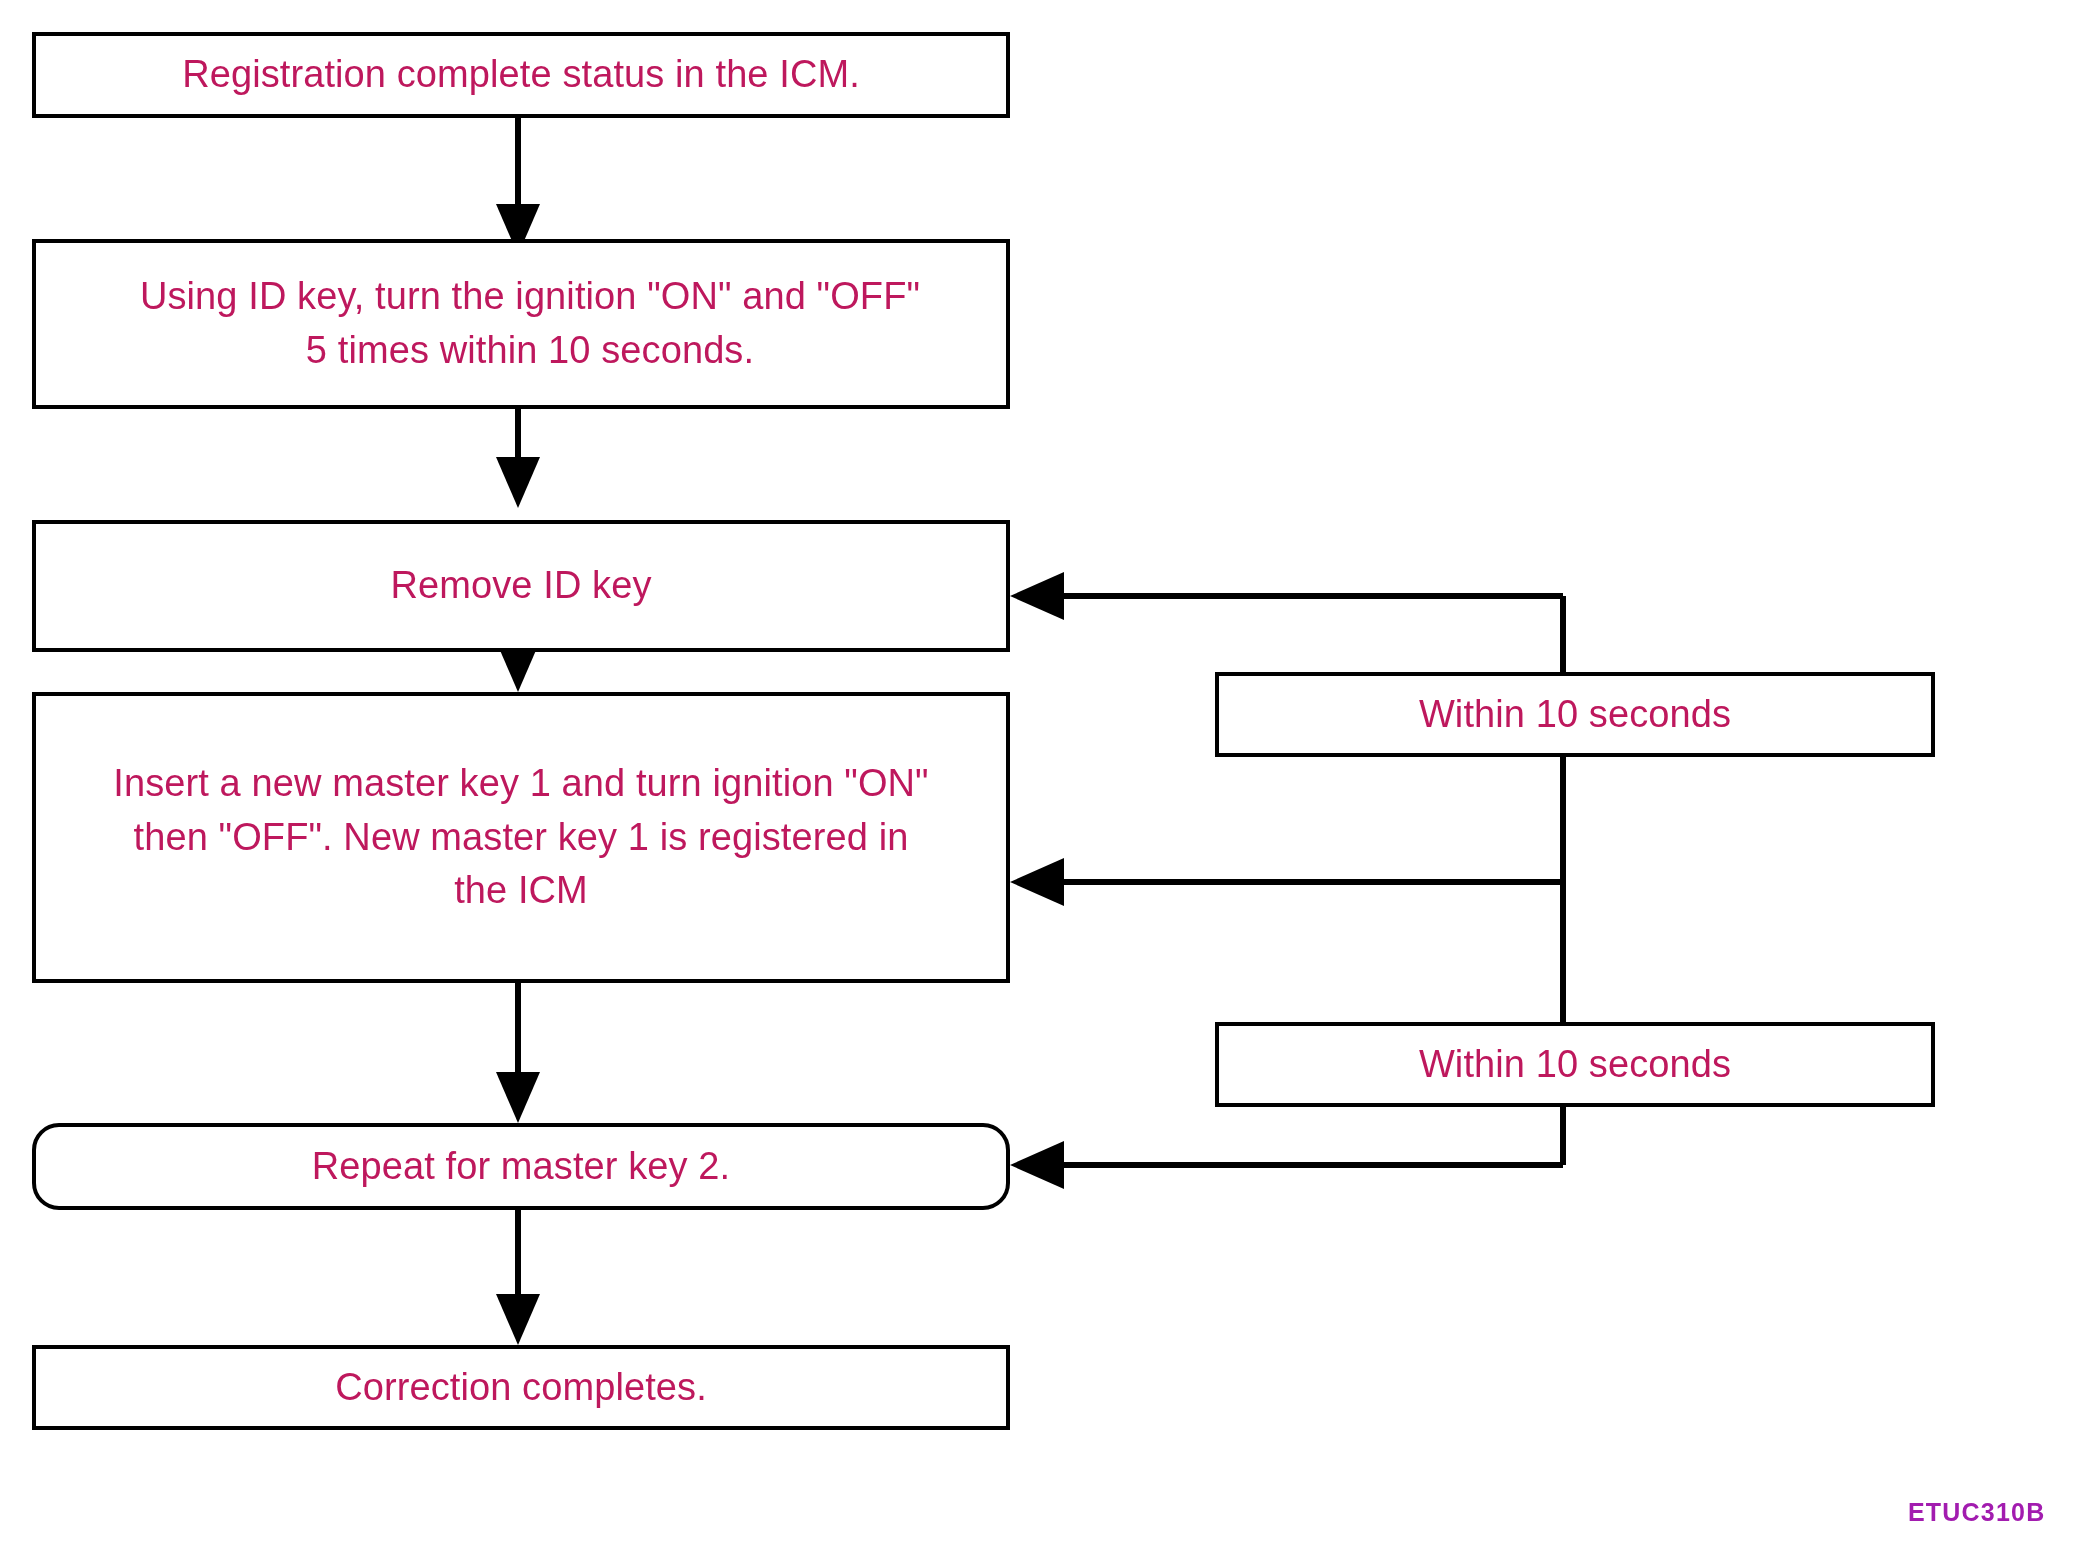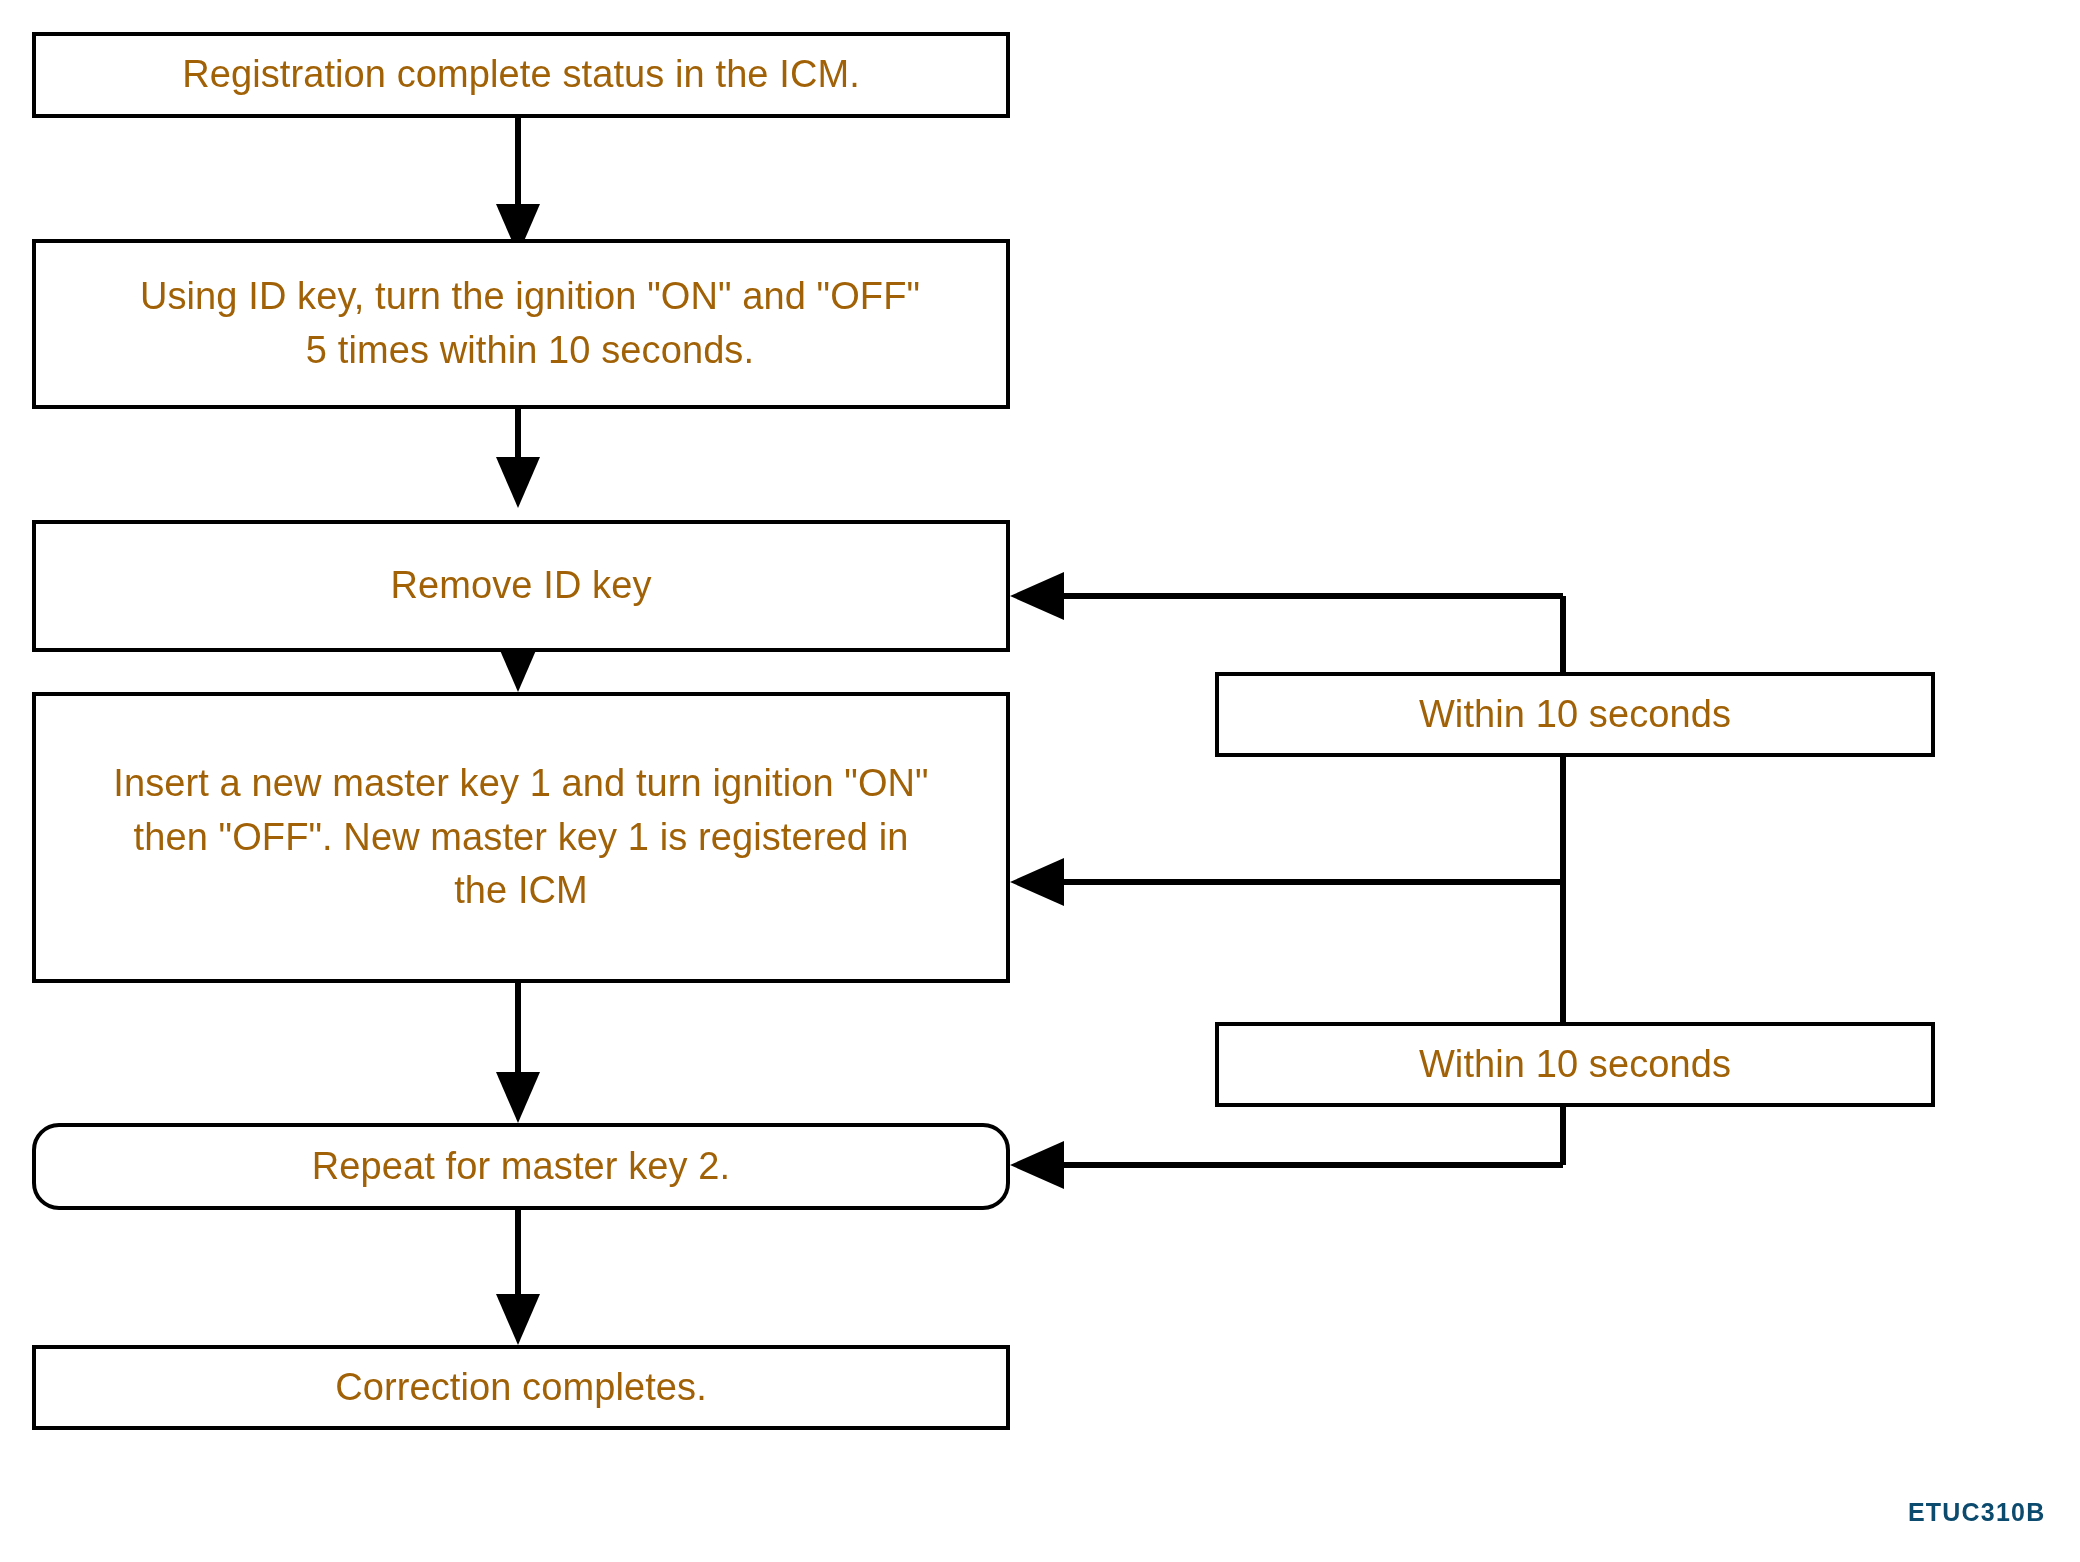--- a/index.html
+++ b/index.html
@@ -35,7 +35,7 @@
     align-items: center;
     justify-content: center;
     text-align: center;
-    color: #a16207;
+    color: #be185d;
     font-size: 38px;
     line-height: 1.42;
     letter-spacing: 0.1px;

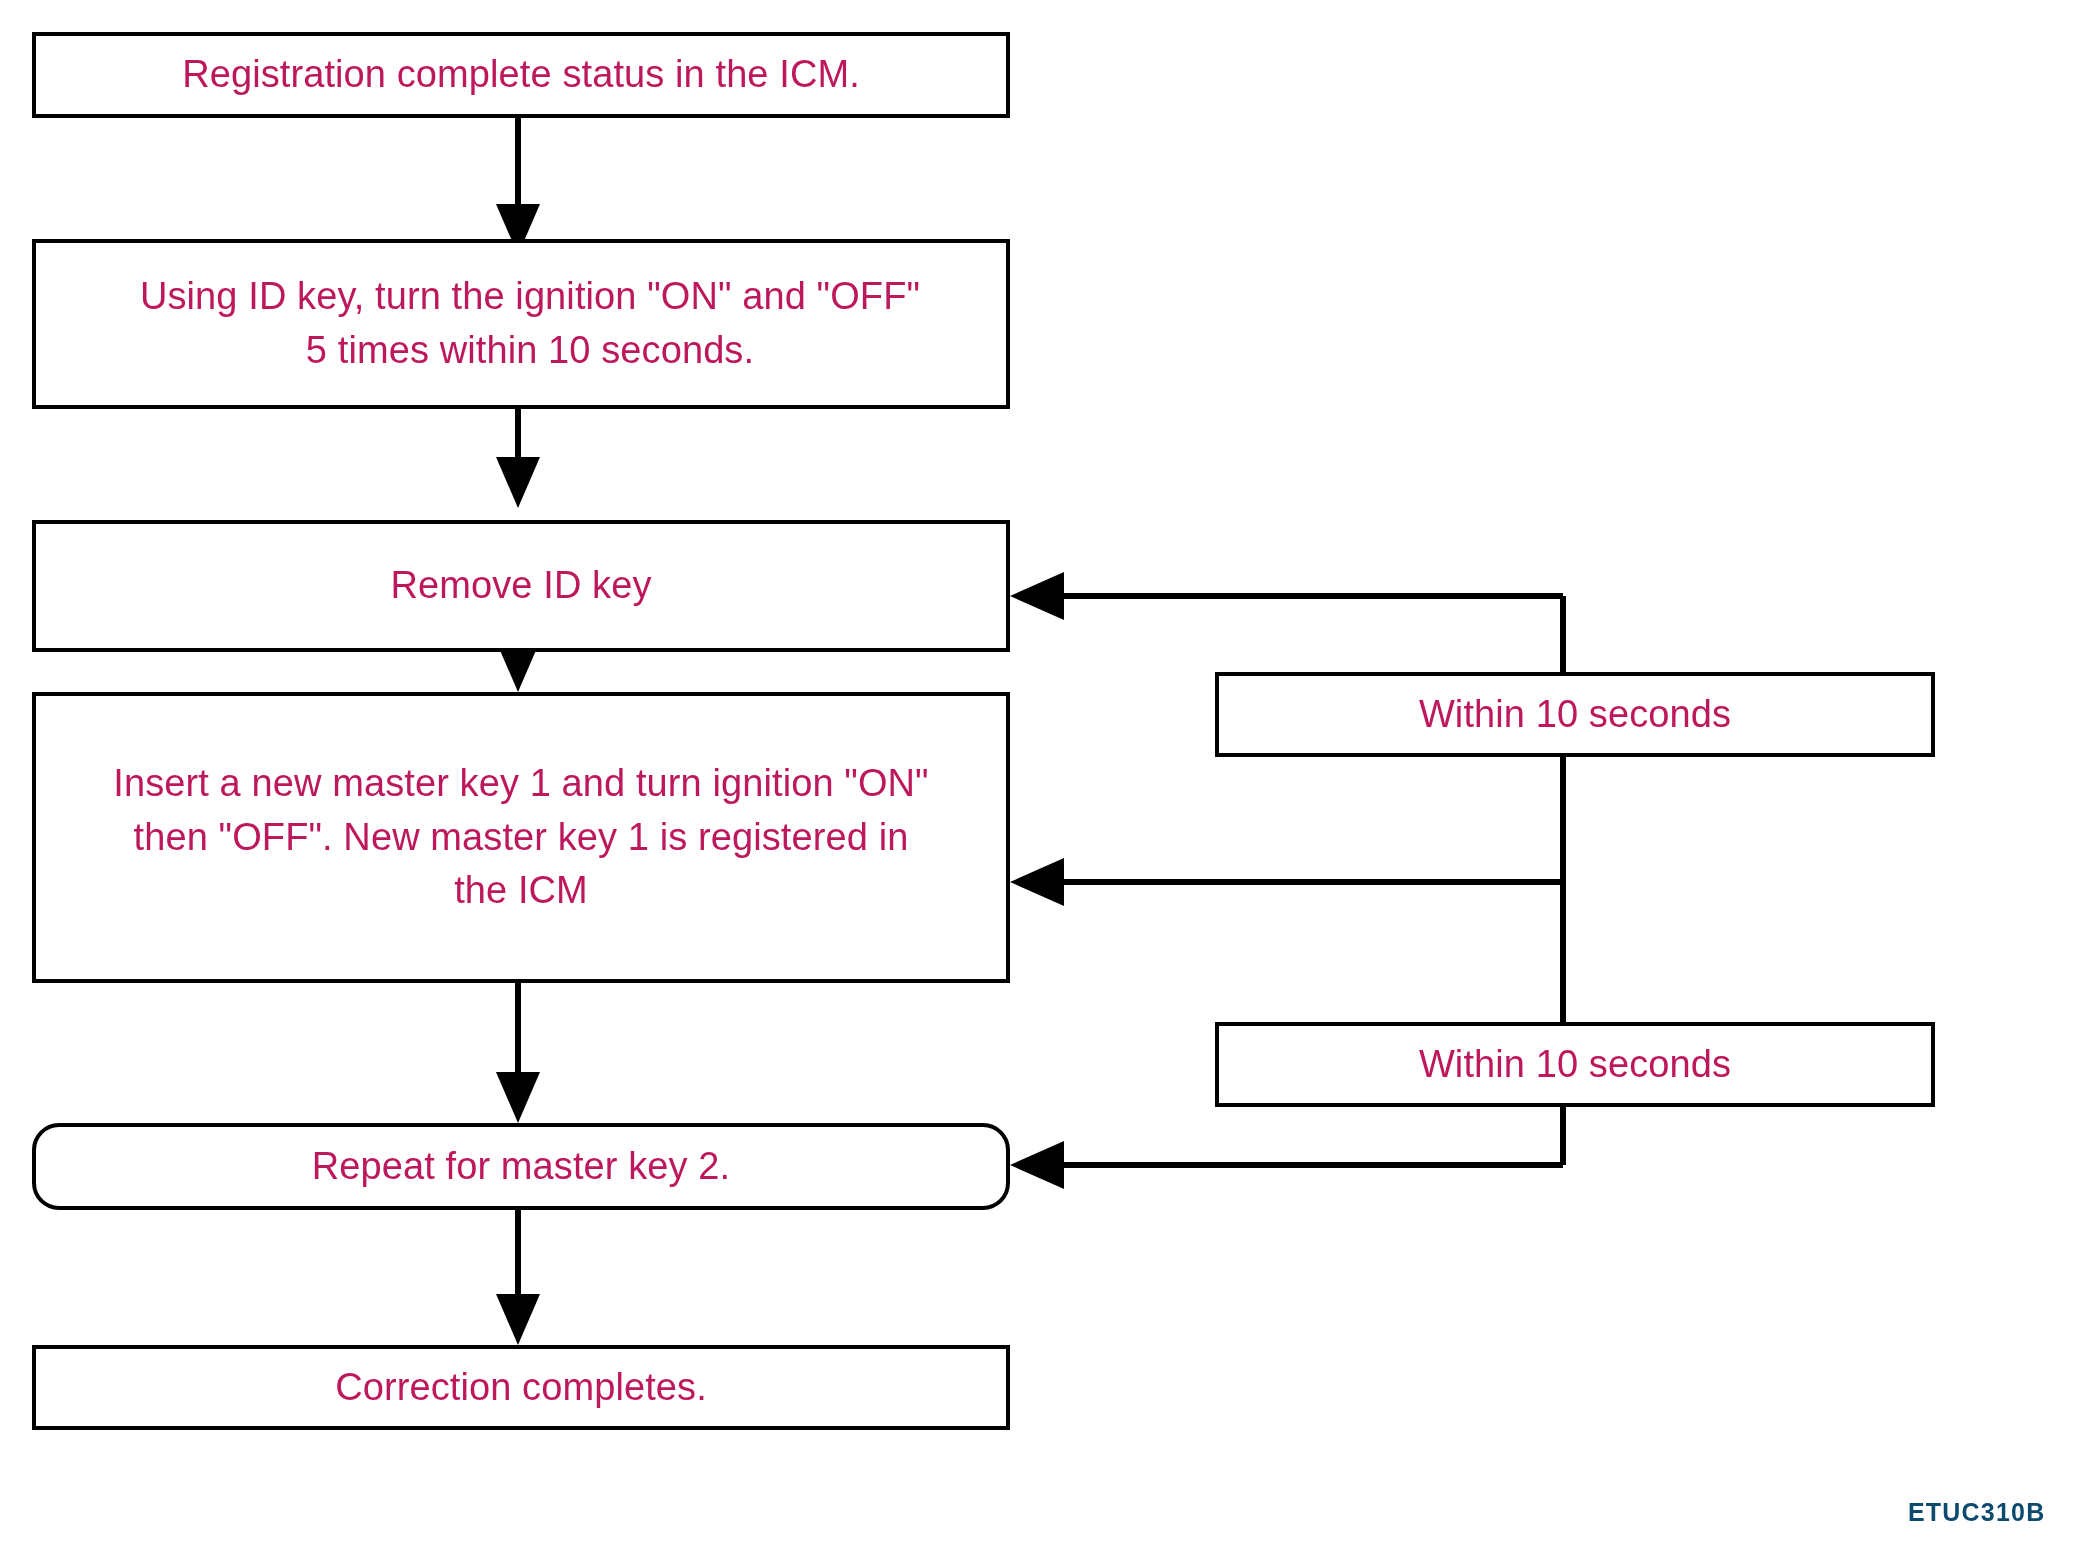--- a/index.html
+++ b/index.html
@@ -51,7 +51,7 @@
     position: absolute;
     font-size: 25px;
     letter-spacing: 1.2px;
-    color: #0c4a6e;
+    color: #a21caf;
     font-weight: 600;
     z-index: 4;
   }

